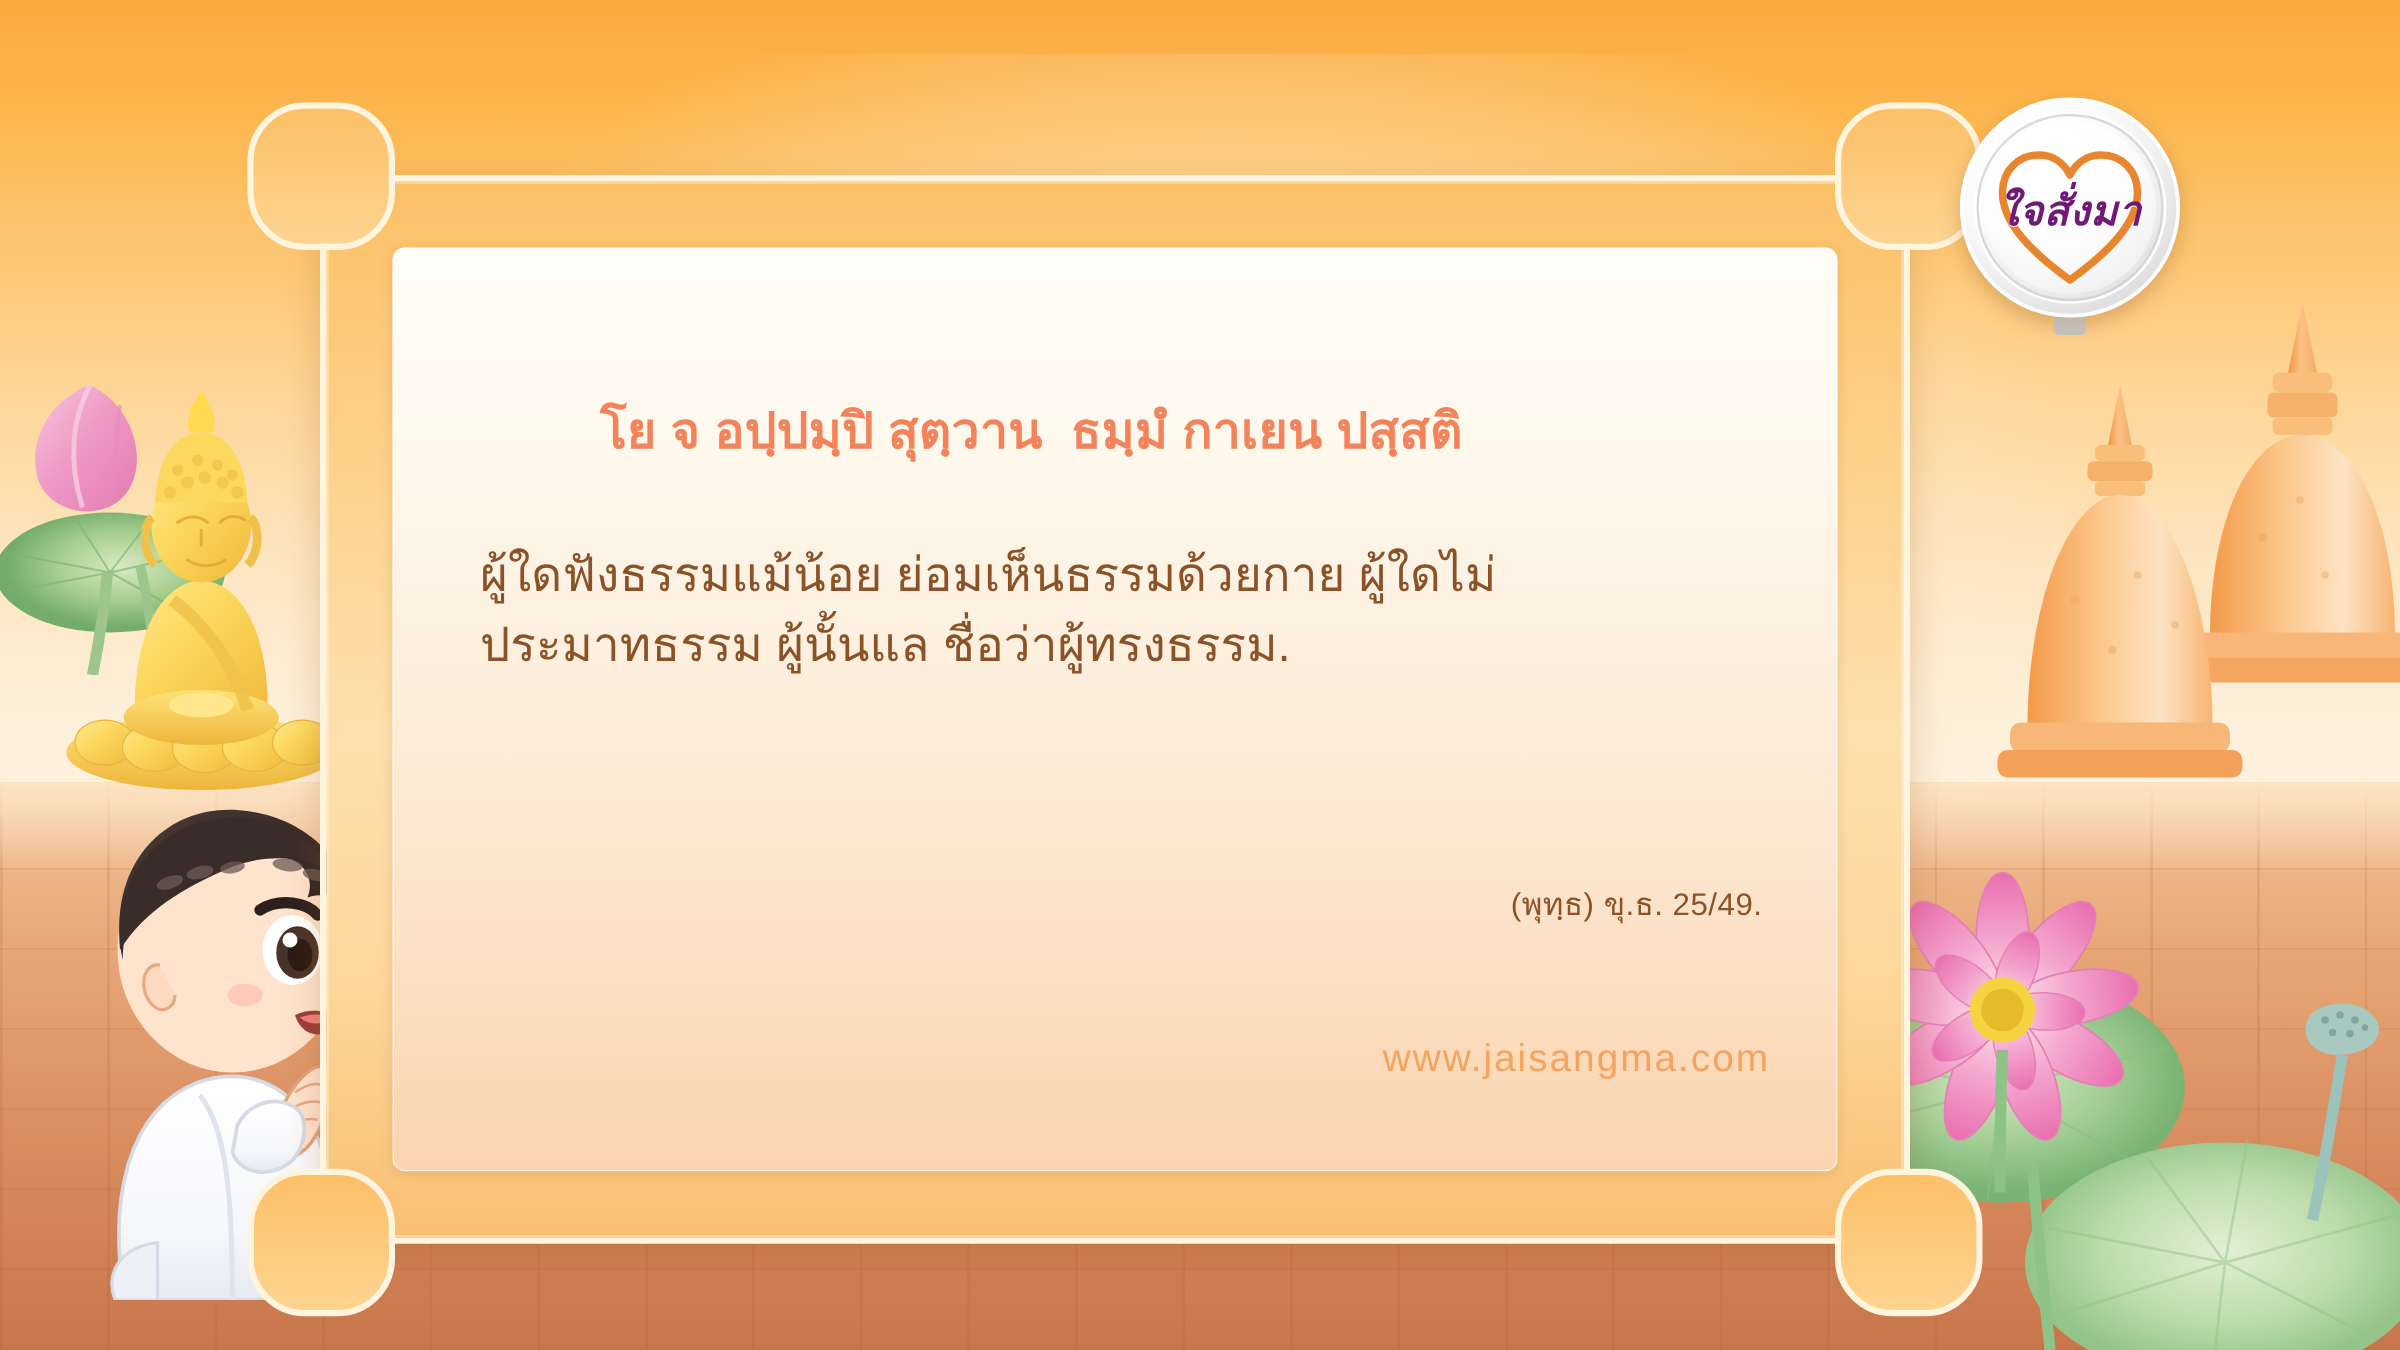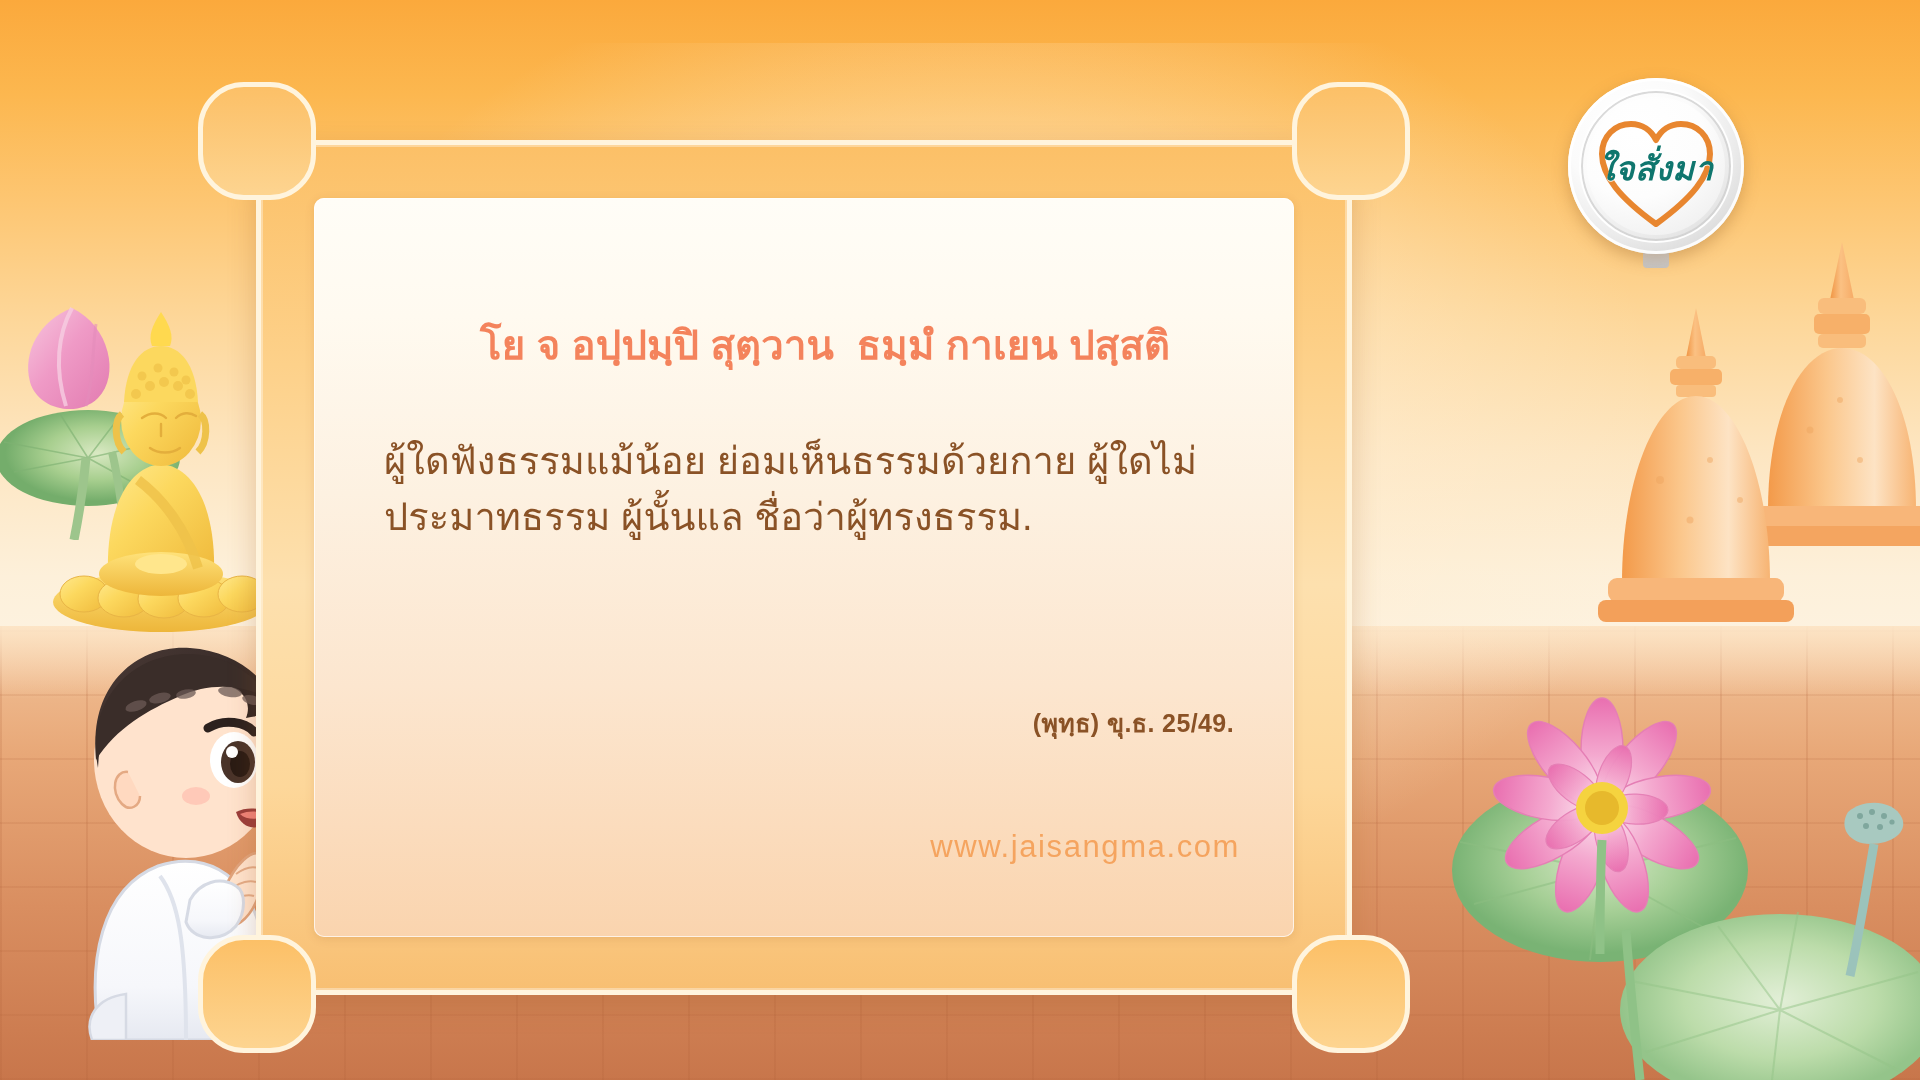--- a/index.html
+++ b/index.html
@@ -196,7 +196,7 @@
     position:absolute; left:0; right:0; top:50%;
     transform: translateY(-46%);
     text-align:center;
-    color:#0f766e;
+    color:#701a75;
     font-size: 33px;
     font-weight: 700;
     font-style: italic;

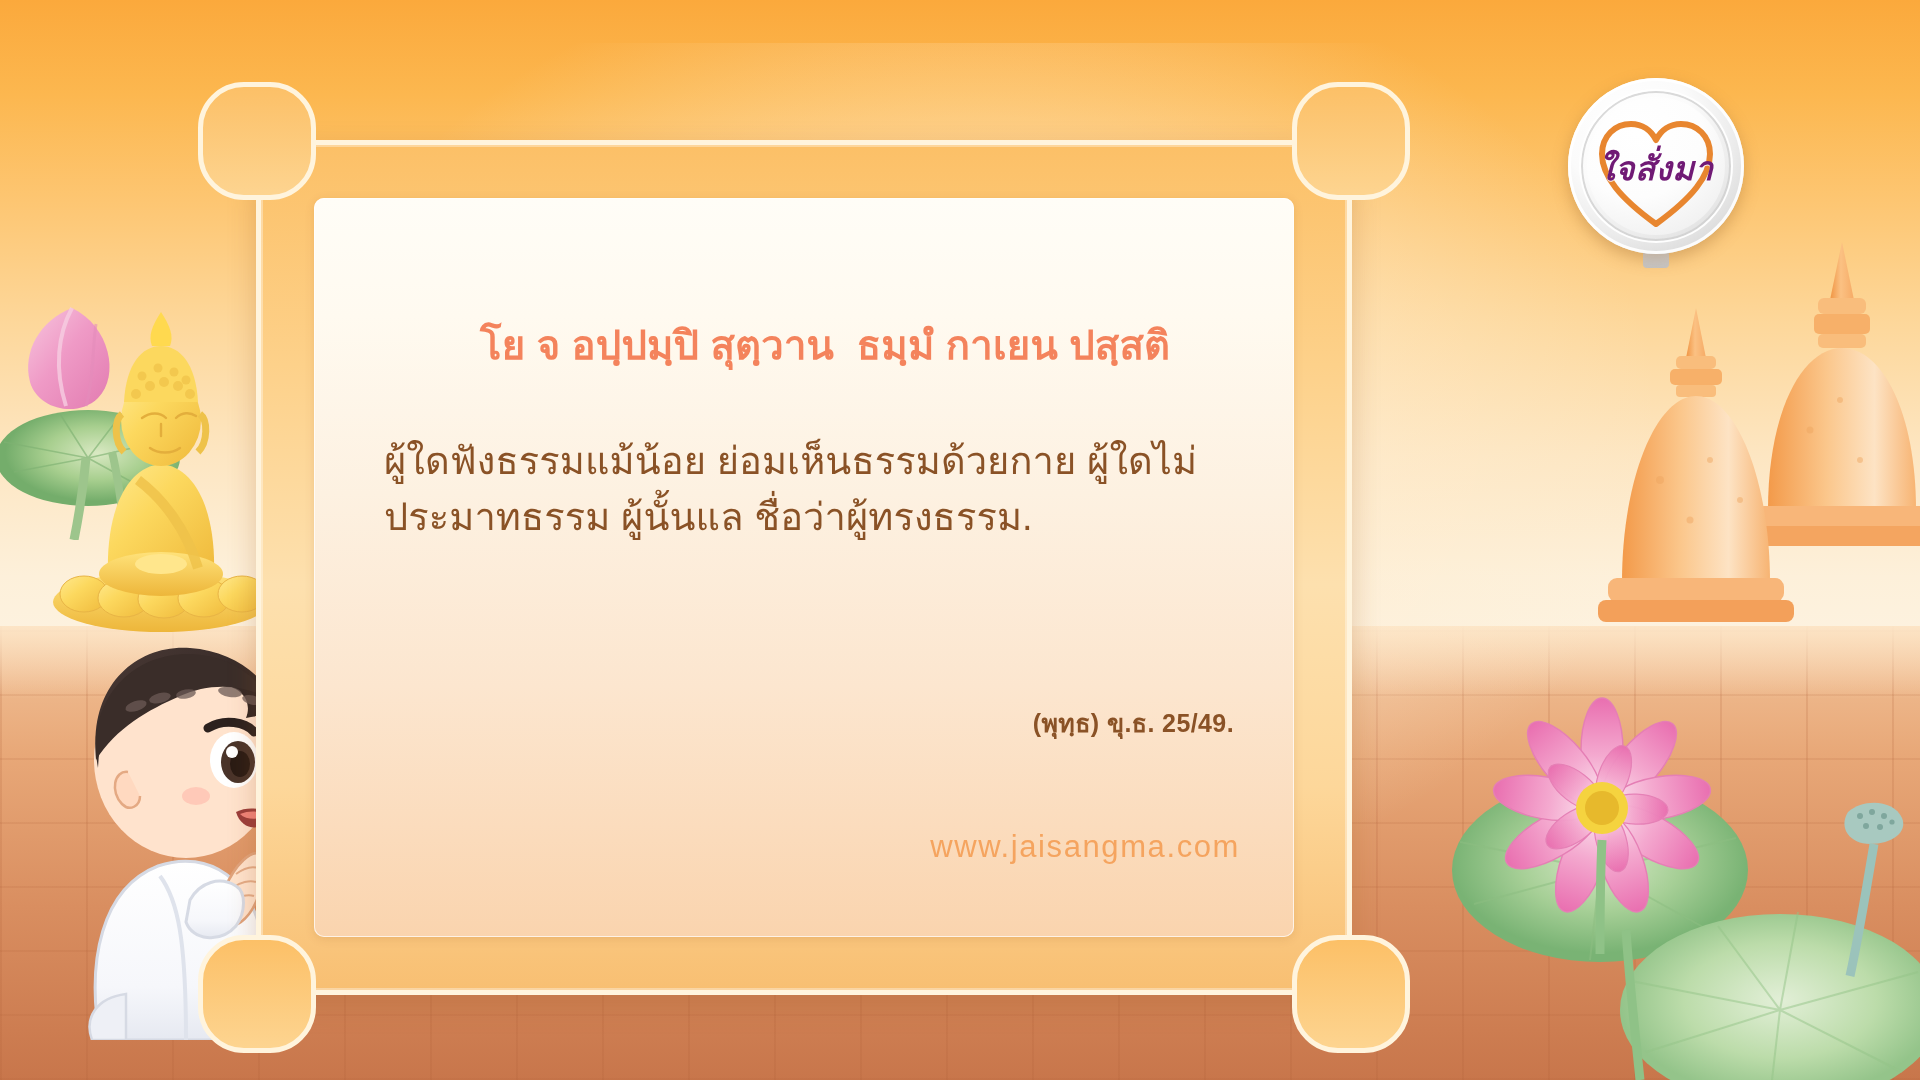--- a/index.html
+++ b/index.html
@@ -87,7 +87,7 @@
     position: absolute;
     left: 256px;
     top: 140px;
-    width: 1096px;
+    width: 1272px;
     height: 855px;
   }
 

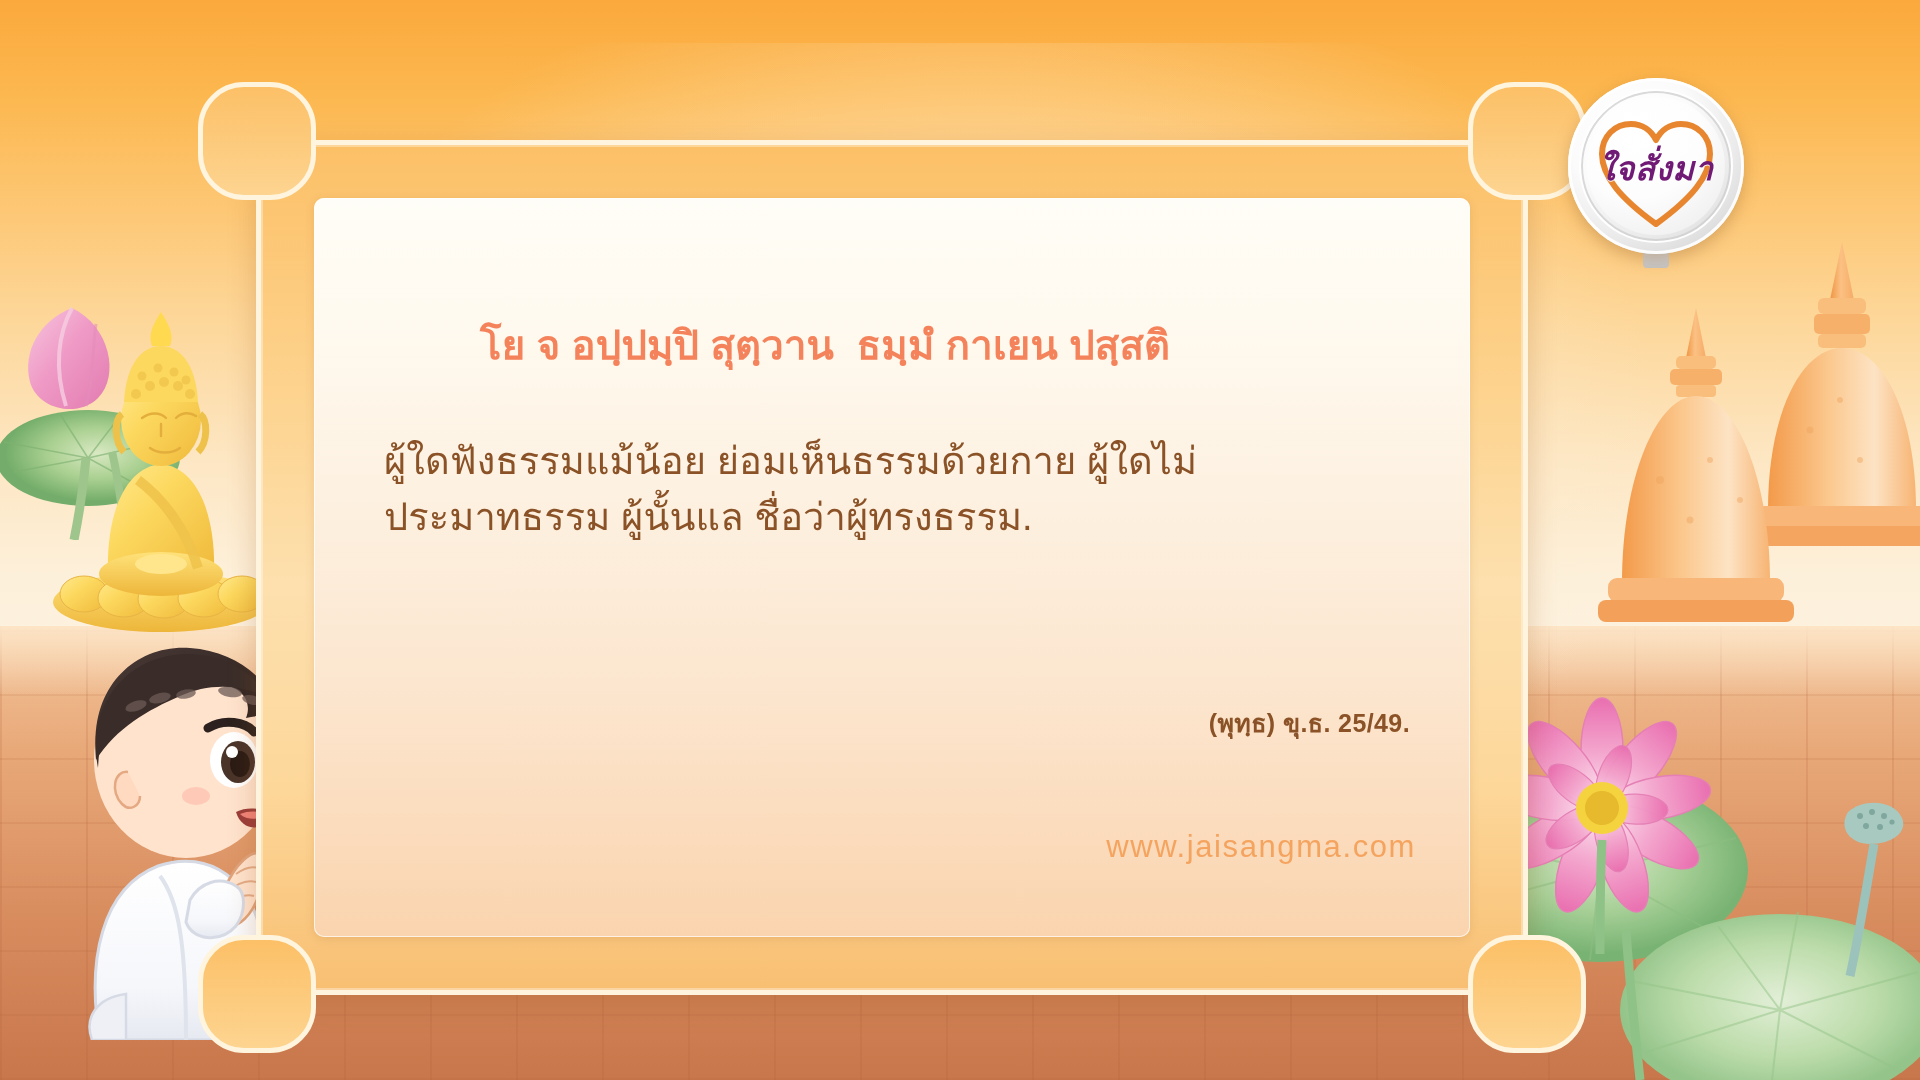--- a/index.html
+++ b/index.html
@@ -155,7 +155,6 @@
     color: #8a5226;
     font-size: 25px;
     letter-spacing: .4px;
-    font-weight: bold;
   }
 
   .site {

